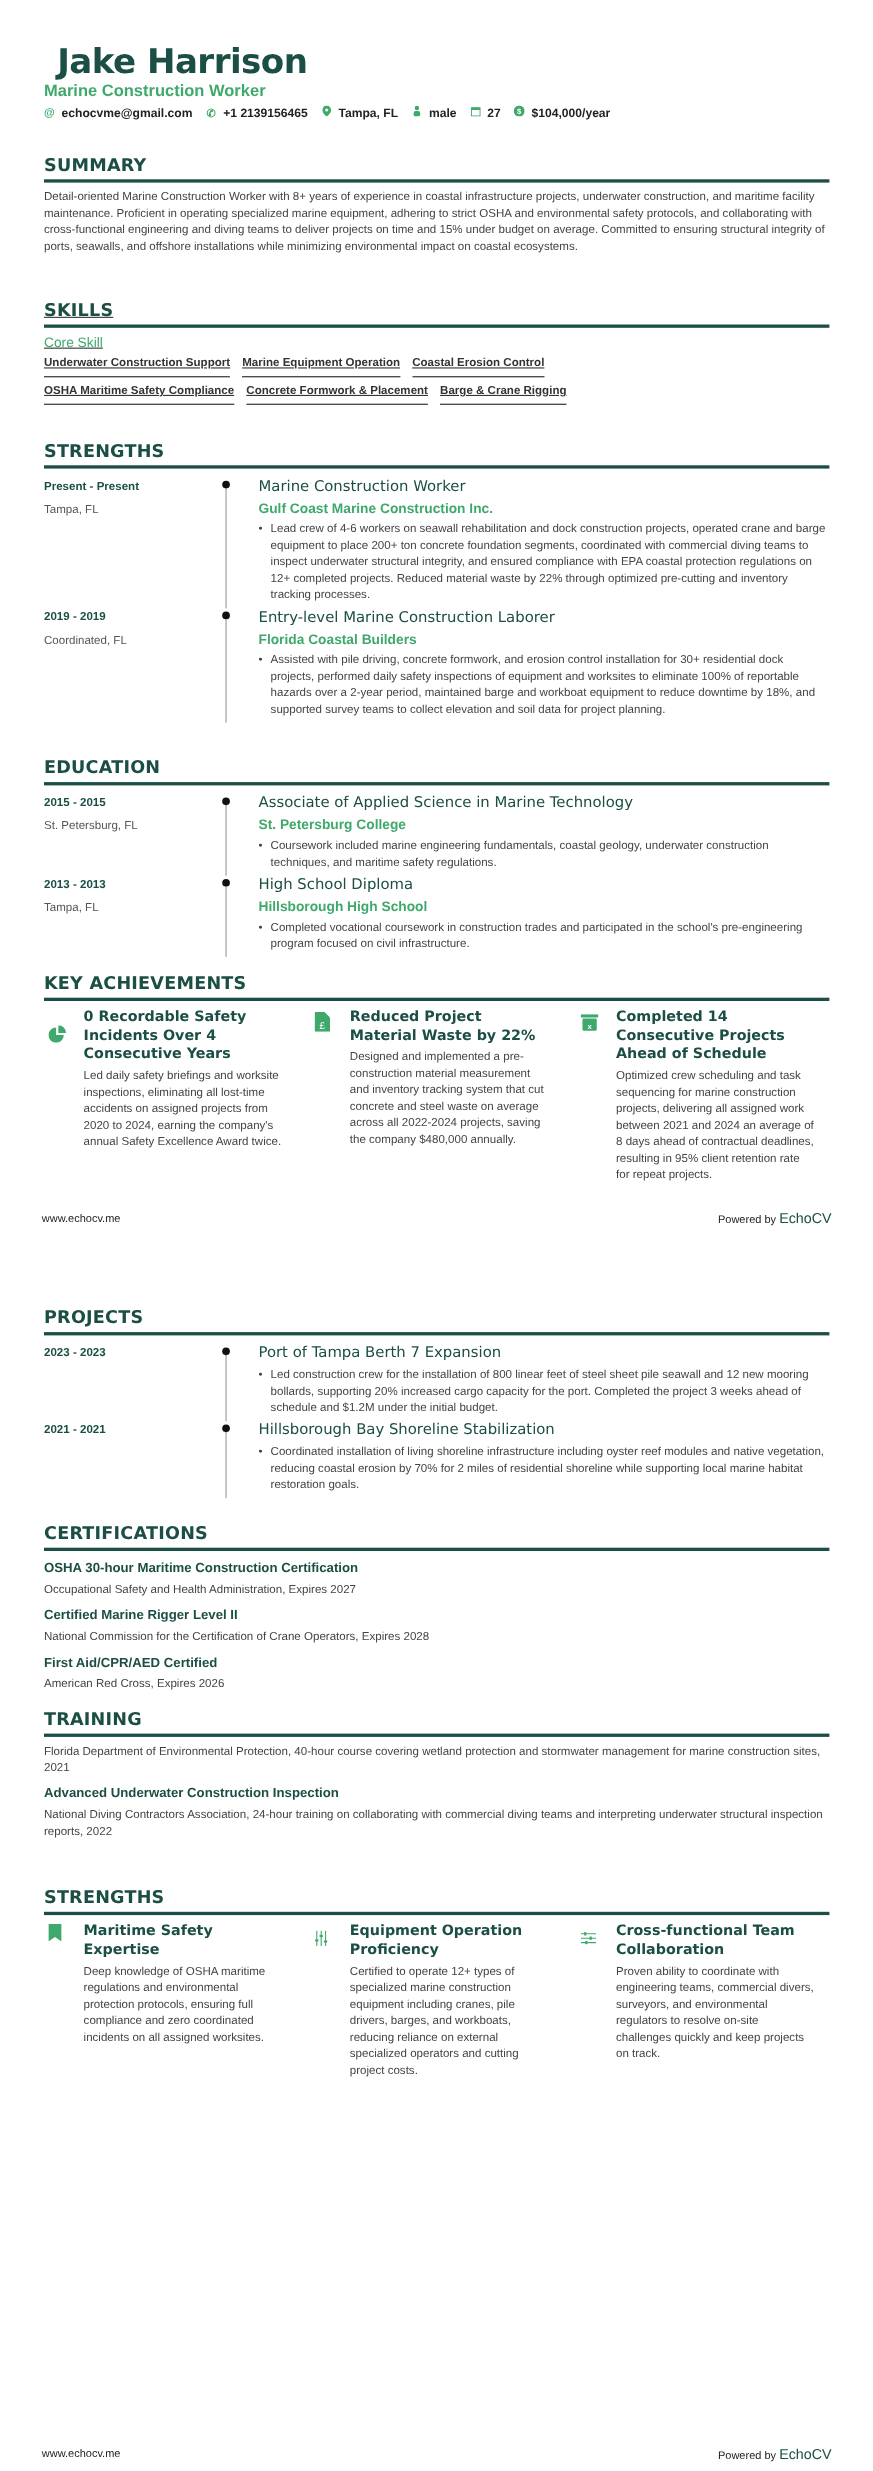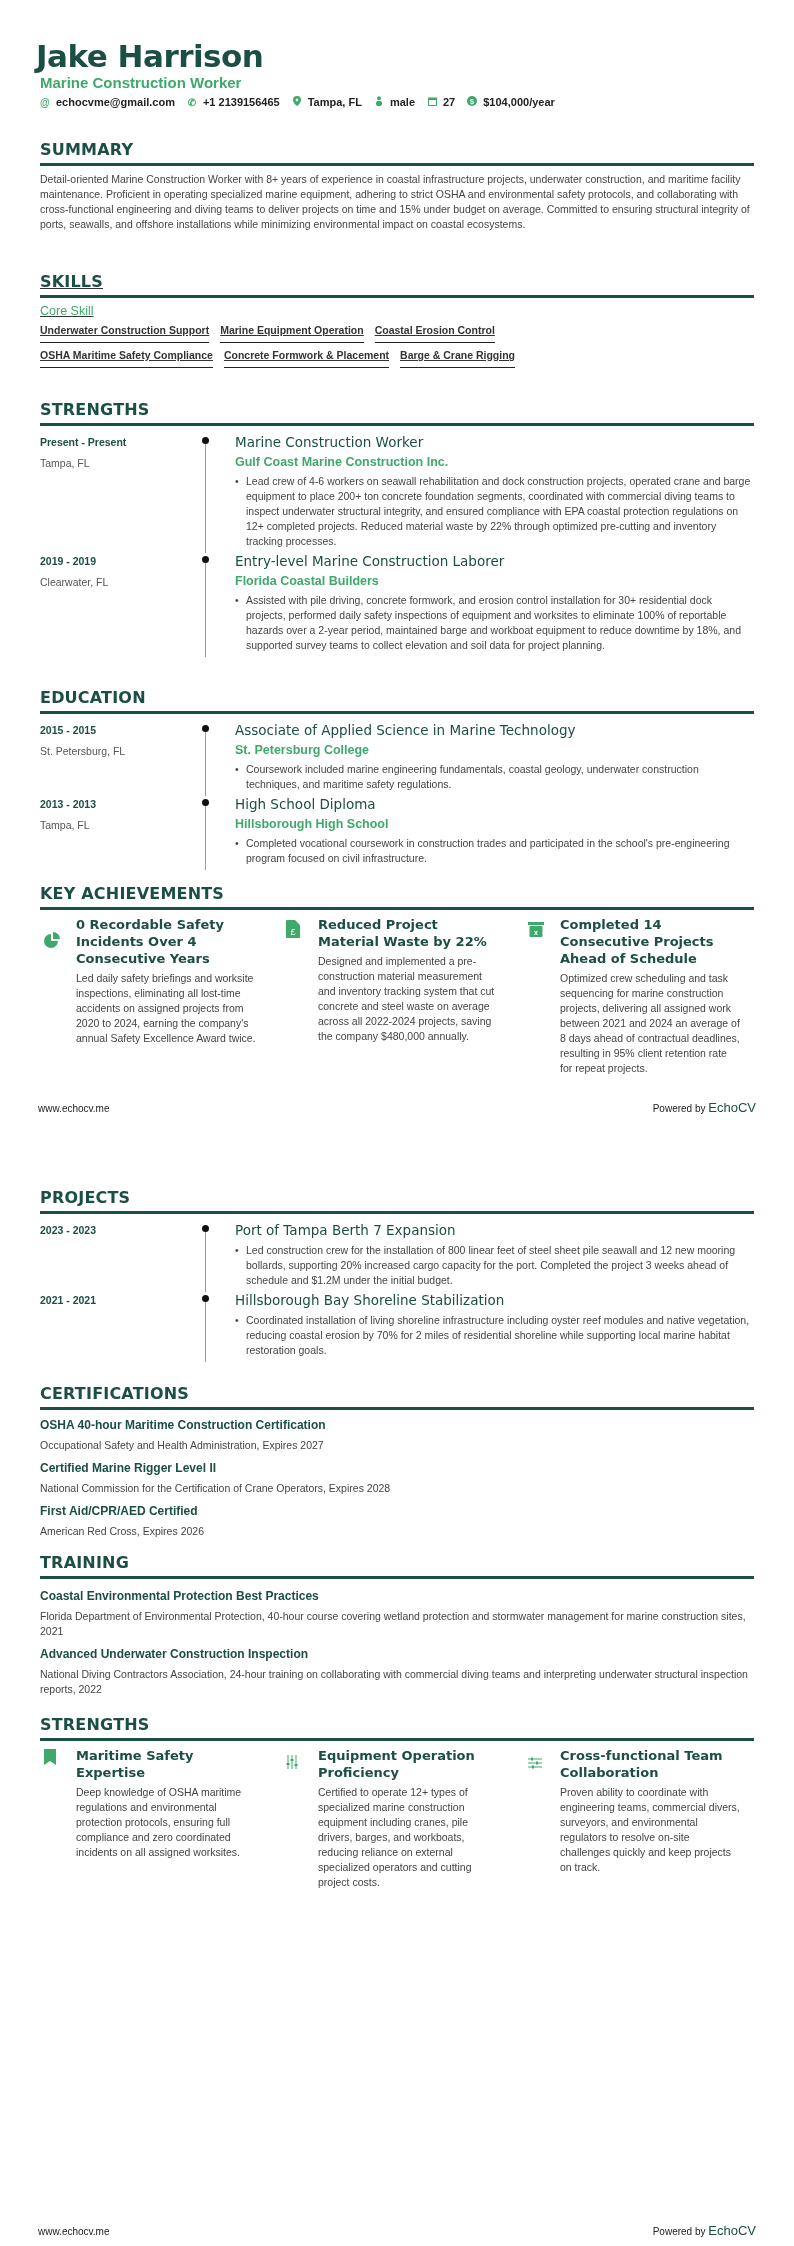--- a/index.html
+++ b/index.html
@@ -4,7 +4,7 @@
 <style>
   * { box-sizing: border-box; margin: 0; padding: 0; }
   body { width: 794px; height: 2246px; background: #ffffff; font-family: "Liberation Sans", sans-serif; color: #333; position: relative; overflow: hidden; }
-  .name { position: absolute; top: 38px; left: 36px; font-size: 31px; font-weight: bold; color: #1b4e44; font-family: "DejaVu Sans", sans-serif; letter-spacing: -0.5px; }
+  .name { position: absolute; top: 38px; left: 52px; font-size: 31px; font-weight: bold; color: #1b4e44; font-family: "DejaVu Sans", sans-serif; letter-spacing: -0.5px; }
   .role { position: absolute; top: 74px; left: 40px; font-size: 15px; font-weight: bold; color: #3fa96c; }
   .contacts { position: absolute; top: 96px; left: 40px; display: flex; gap: 12px; font-size: 11px; font-weight: bold; color: #222; align-items: center; }
   .contacts .ci { display: flex; align-items: center; gap: 6px; }

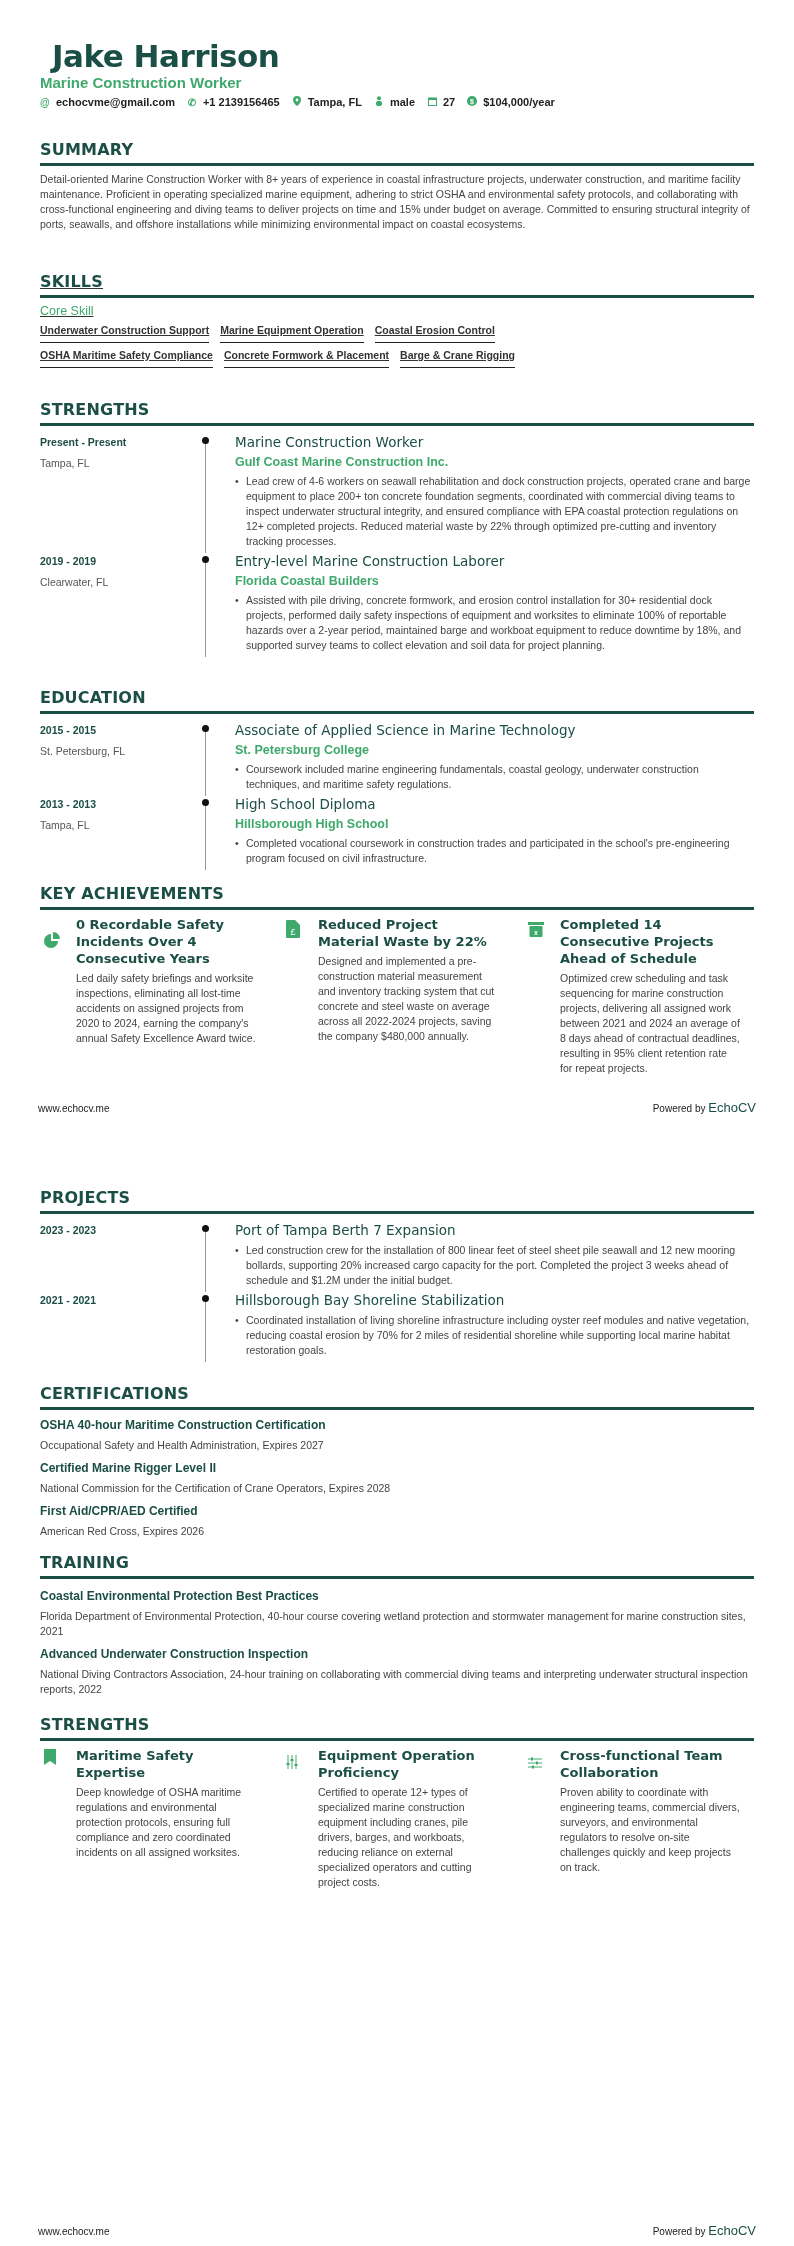--- a/index.html
+++ b/index.html
@@ -125,7 +125,7 @@
     <div class="tl-row">
       <div class="tl-left">
           <div class="tl-date">2019 - 2019</div>
-          <div class="tl-loc">Clearwater, FL</div>
+          <div class="tl-loc">Coordinated, FL</div>
         </div>
       <div class="tl-line"></div>
         <div class="tl-dot"></div>

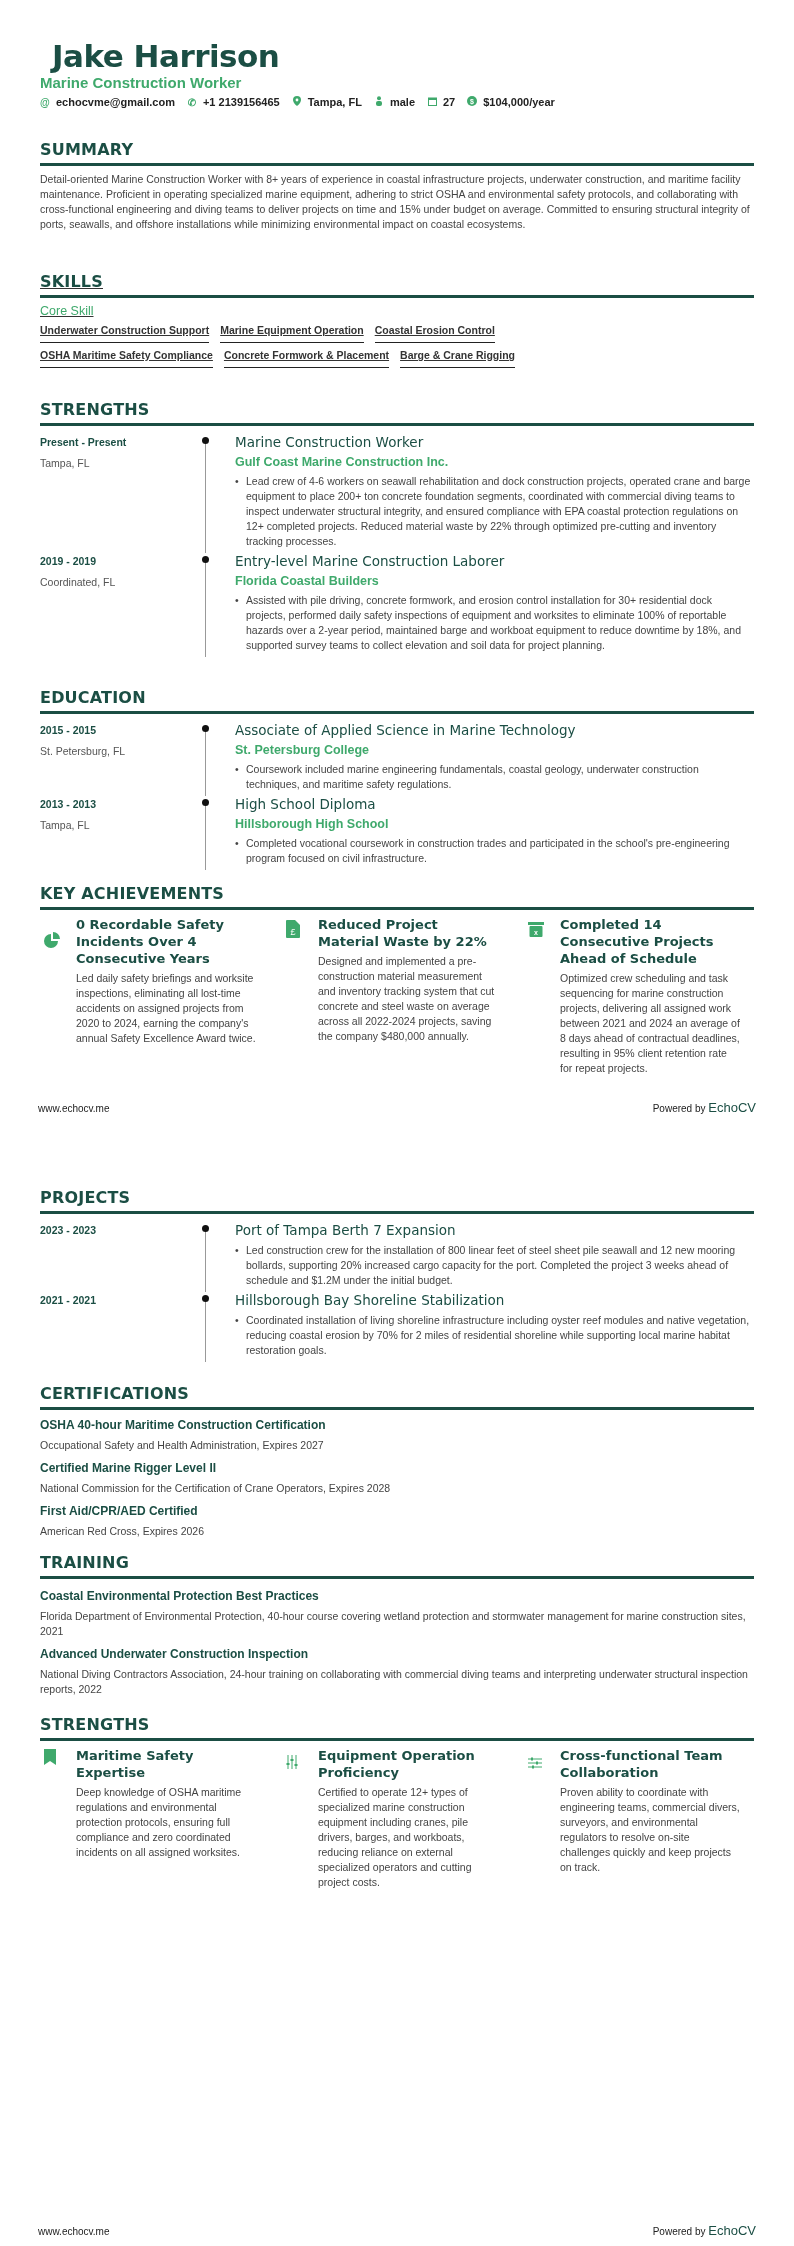--- a/index.html
+++ b/index.html
@@ -244,7 +244,7 @@
 <div class="sec" style="top:1384px;">
   <div class="sec-title">CERTIFICATIONS</div>
   <div class="sec-rule"></div>
-  <div class="cert-name">OSHA 40-hour Maritime Construction Certification</div>
+  <div class="cert-name">OSHA 30-hour Maritime Construction Certification</div>
   <div class="cert-sub">Occupational Safety and Health Administration, Expires 2027</div>
   <div class="cert-name">Certified Marine Rigger Level II</div>
   <div class="cert-sub">National Commission for the Certification of Crane Operators, Expires 2028</div>

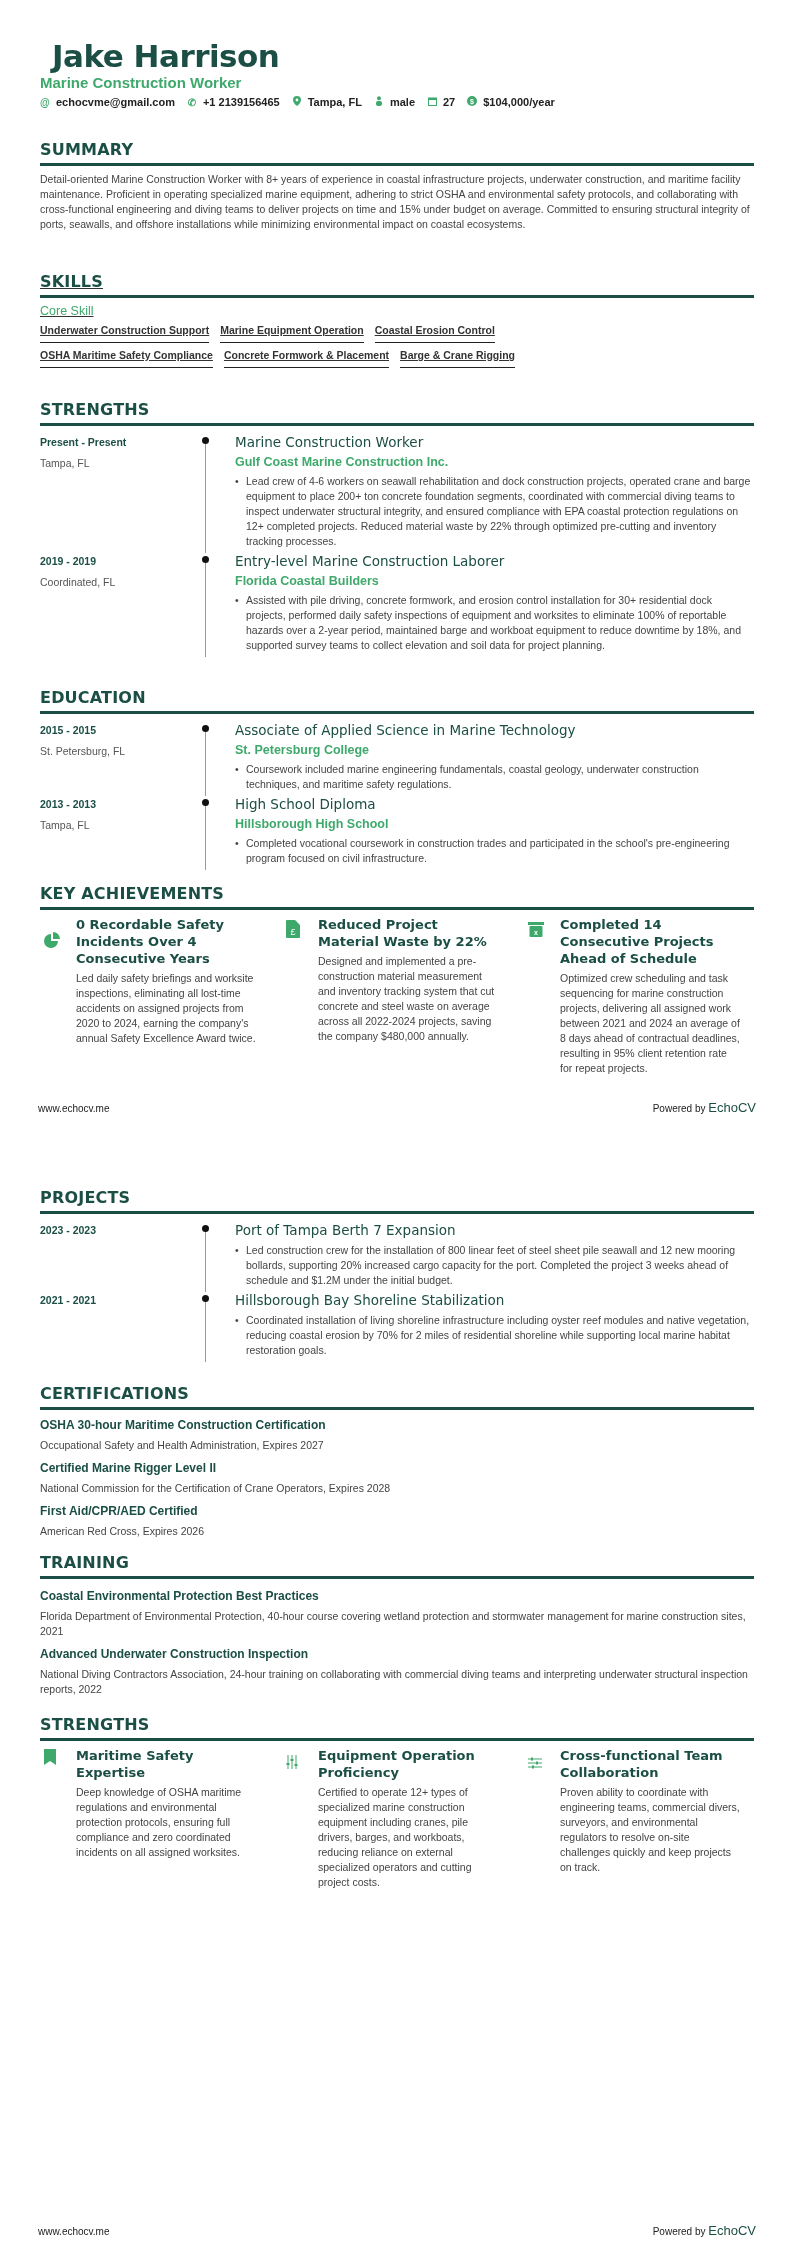--- a/index.html
+++ b/index.html
@@ -255,7 +255,6 @@
 <div class="sec" style="top:1553px;">
   <div class="sec-title">TRAINING</div>
   <div class="sec-rule"></div>
-  <div class="cert-name" style="margin-top:10px;">Coastal Environmental Protection Best Practices</div>
   <div class="cert-sub">Florida Department of Environmental Protection, 40-hour course covering wetland protection and stormwater management for marine construction sites, 2021</div>
   <div class="cert-name">Advanced Underwater Construction Inspection</div>
   <div class="cert-sub">National Diving Contractors Association, 24-hour training on collaborating with commercial diving teams and interpreting underwater structural inspection reports, 2022</div>

